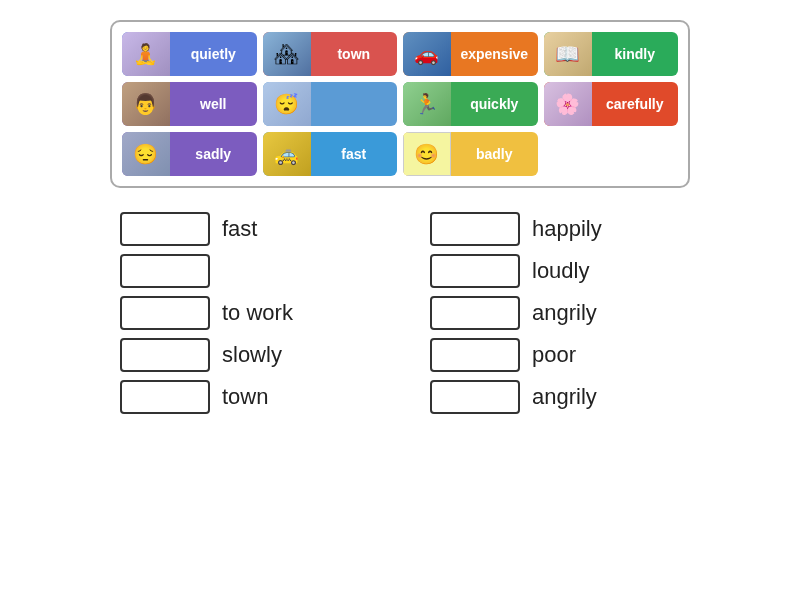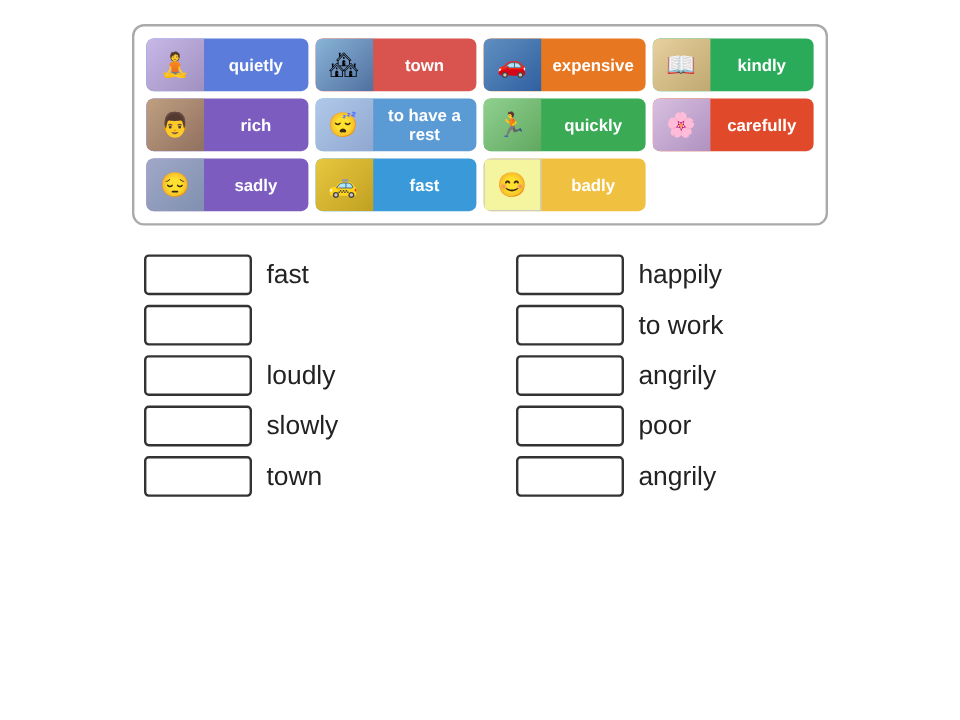--- a/index.html
+++ b/index.html
@@ -133,7 +133,7 @@
     </div>
     <div class="word-card card-rich">
       <div class="card-img img-rich">👨</div>
-      <span class="card-label">rich</span>
+      <span class="card-label">well</span>
     </div>
     <div class="word-card card-tohavearest">
       <div class="card-img img-rest">😴</div>

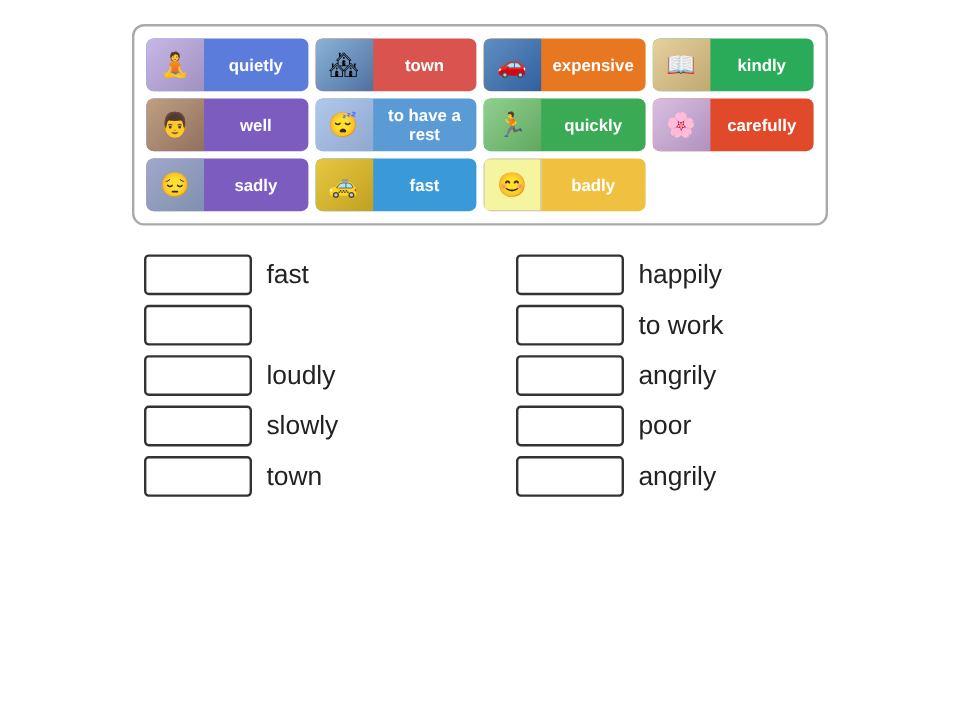--- a/index.html
+++ b/index.html
@@ -137,7 +137,6 @@
     </div>
     <div class="word-card card-tohavearest">
       <div class="card-img img-rest">😴</div>
-      <span class="card-label">to have a rest</span>
     </div>
     <div class="word-card card-quickly">
       <div class="card-img img-quickly">🏃</div>

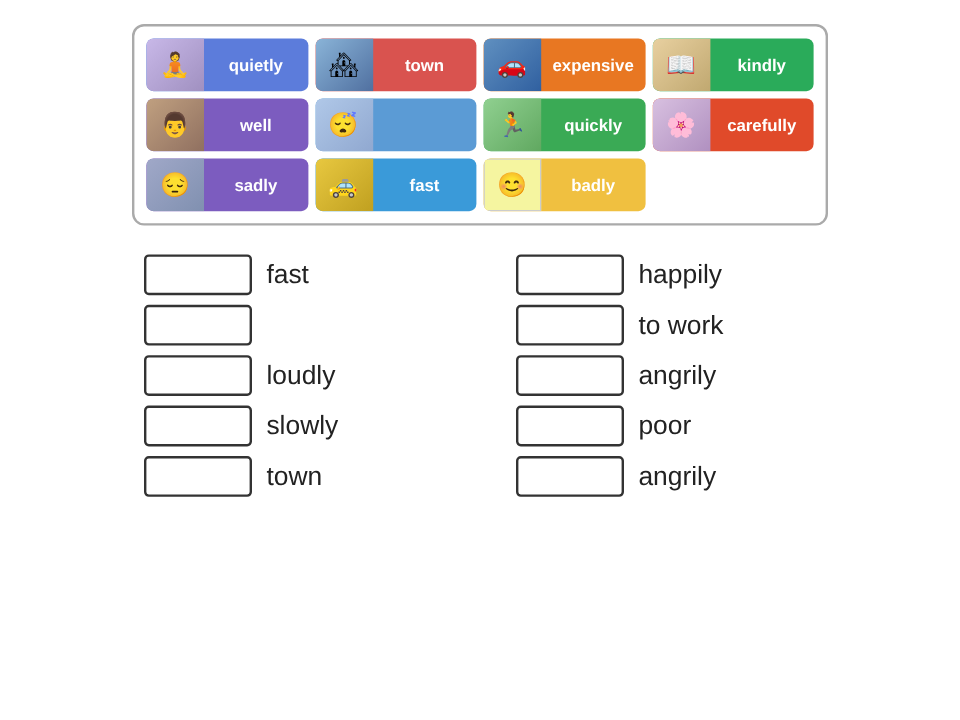--- a/index.html
+++ b/index.html
@@ -174,11 +174,11 @@
       </div>
     <div class="drop-item">
         <div class="drop-box"></div>
+        <span class="drop-label">loudly</span>
+      </div>
+    <div class="drop-item">
+        <div class="drop-box"></div>
         <span class="drop-label">to work</span>
-      </div>
-    <div class="drop-item">
-        <div class="drop-box"></div>
-        <span class="drop-label">loudly</span>
       </div>
     <div class="drop-item">
         <div class="drop-box"></div>

